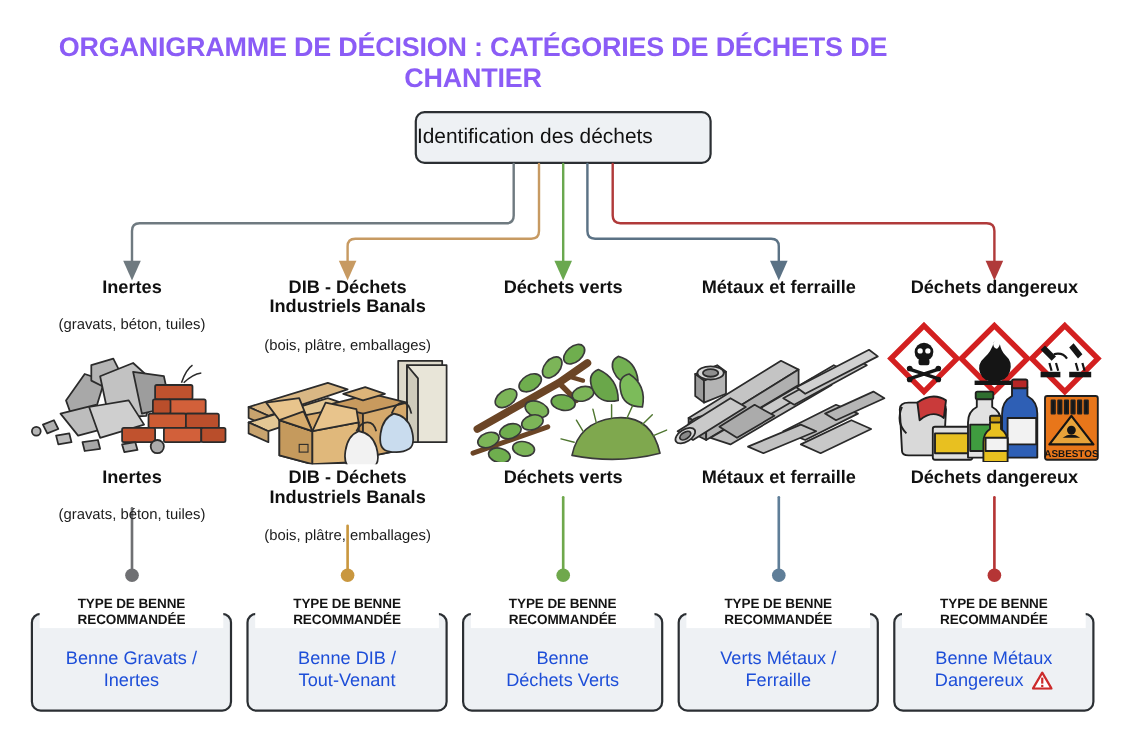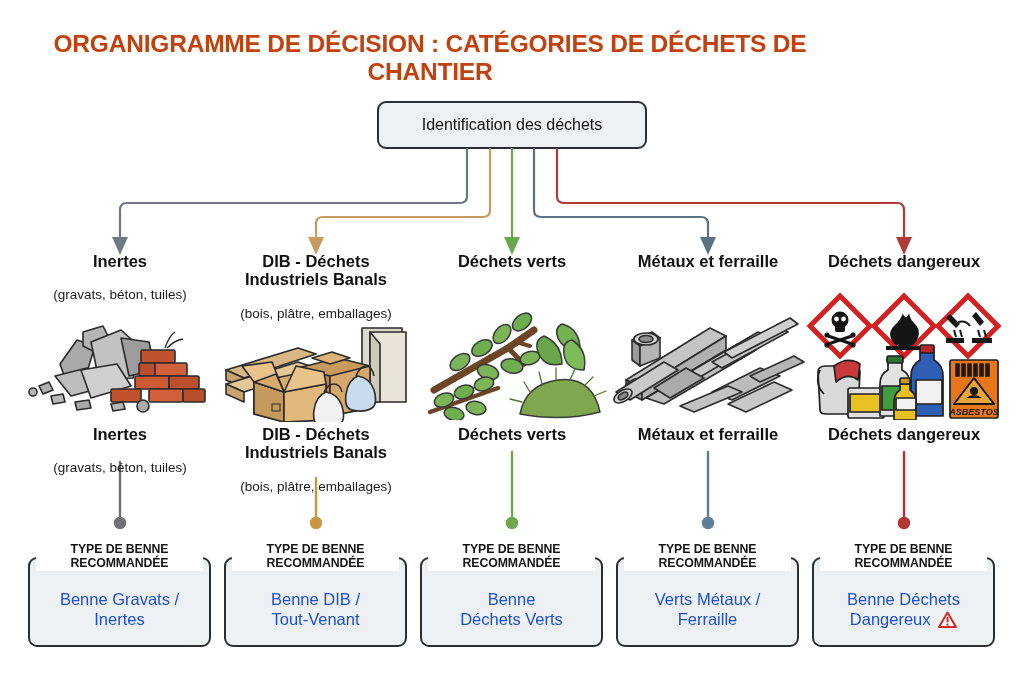--- a/index.html
+++ b/index.html
@@ -30,7 +30,7 @@
     font-size: 24.5px;
     font-weight: bold;
     letter-spacing: -0.2px;
-    color: #c2410c;
+    color: #8b5cf6;
   }
   
   .root-node {

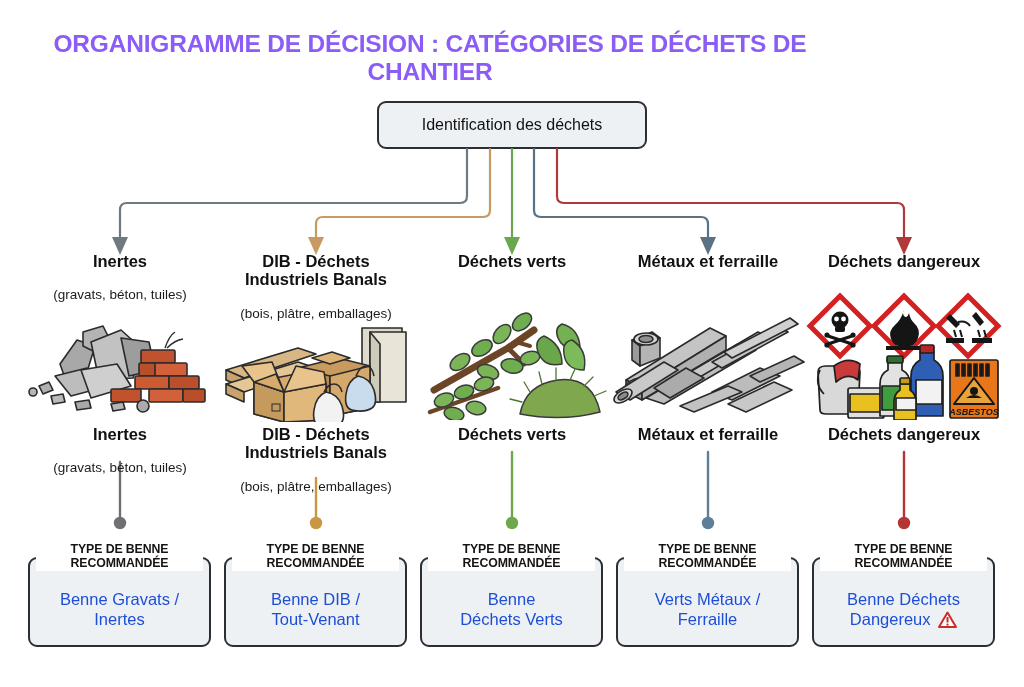--- a/index.html
+++ b/index.html
@@ -45,8 +45,8 @@
     border-radius: 9px;
     display: flex;
     align-items: center;
-    justify-content: center;
-    font-size: 16px;
+    justify-content: flex-start;
+    font-size: 19px;
     color: #111111;
   }
   

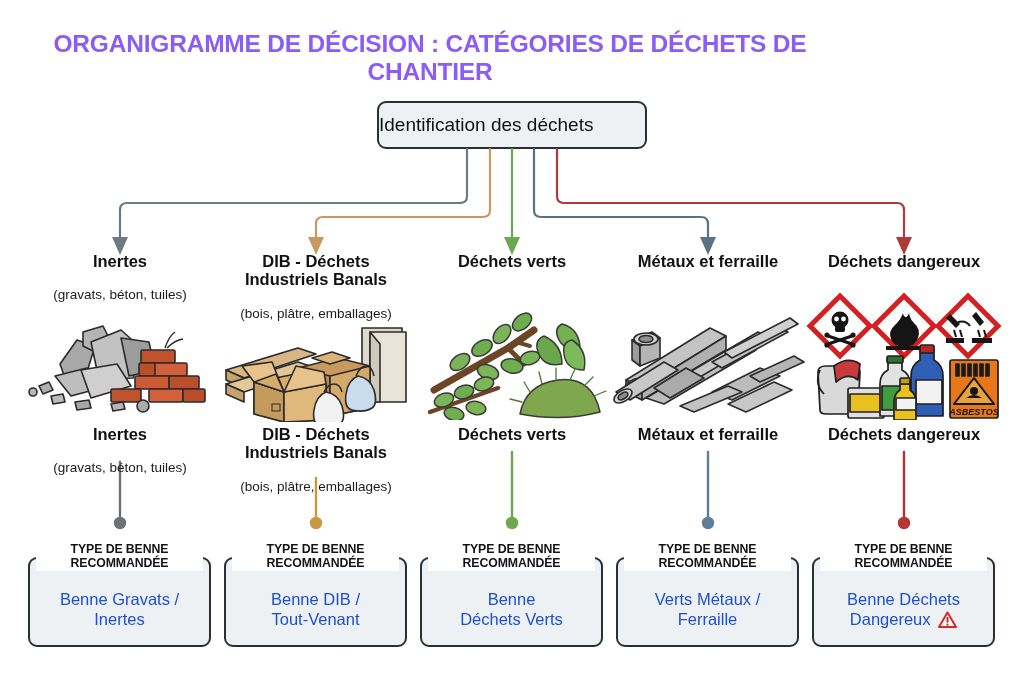--- a/index.html
+++ b/index.html
@@ -81,7 +81,6 @@
     position: absolute;
     width: 200px;
     height: 108px;
-    font-style: italic;
   }
   .art svg { display: block; margin: 0 auto; }
 

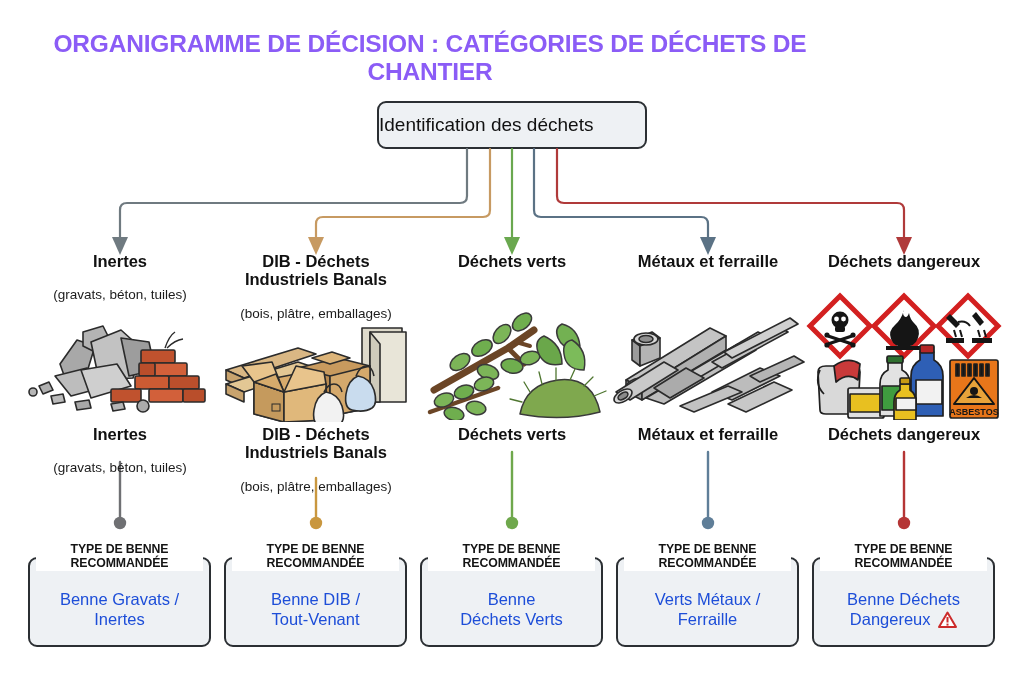--- a/index.html
+++ b/index.html
@@ -506,7 +506,7 @@
       <div>RECOMMANDÉE</div>
     </div>
     <div class="rec-body">
-      <div>Benne Déchets</div>
+      <div>Benne Métaux</div>
       <div>
         <span>Dangereux</span>
         <span class="warn-tri">

